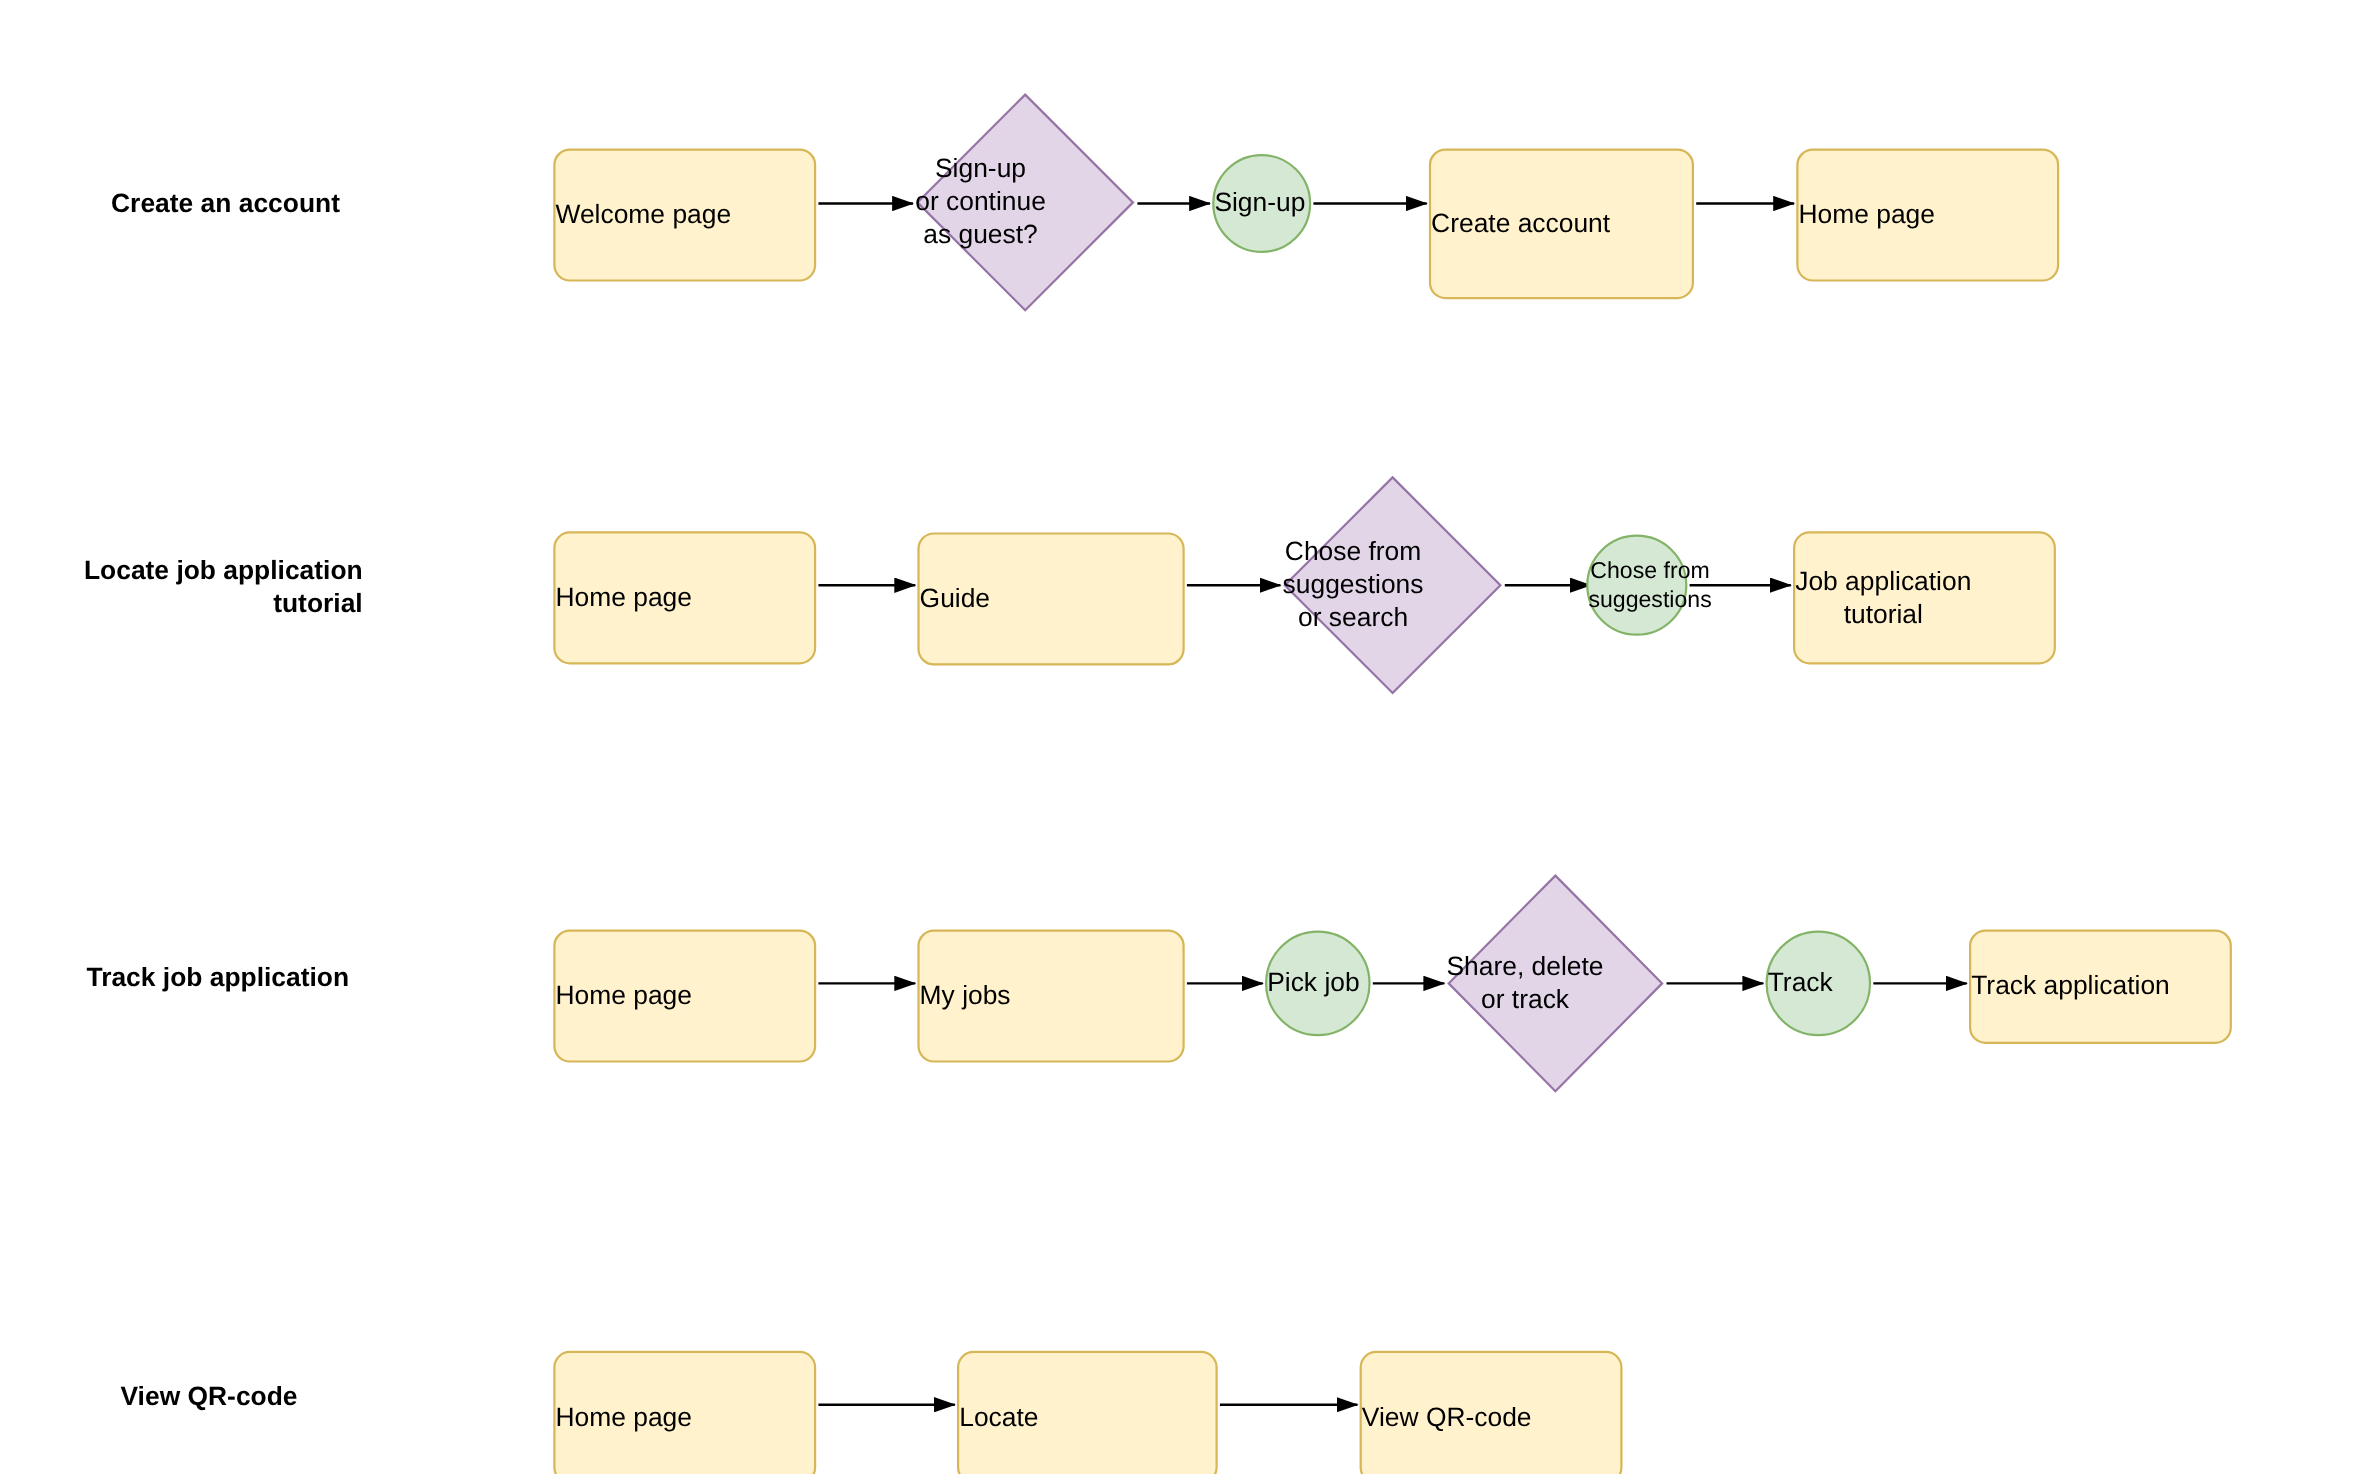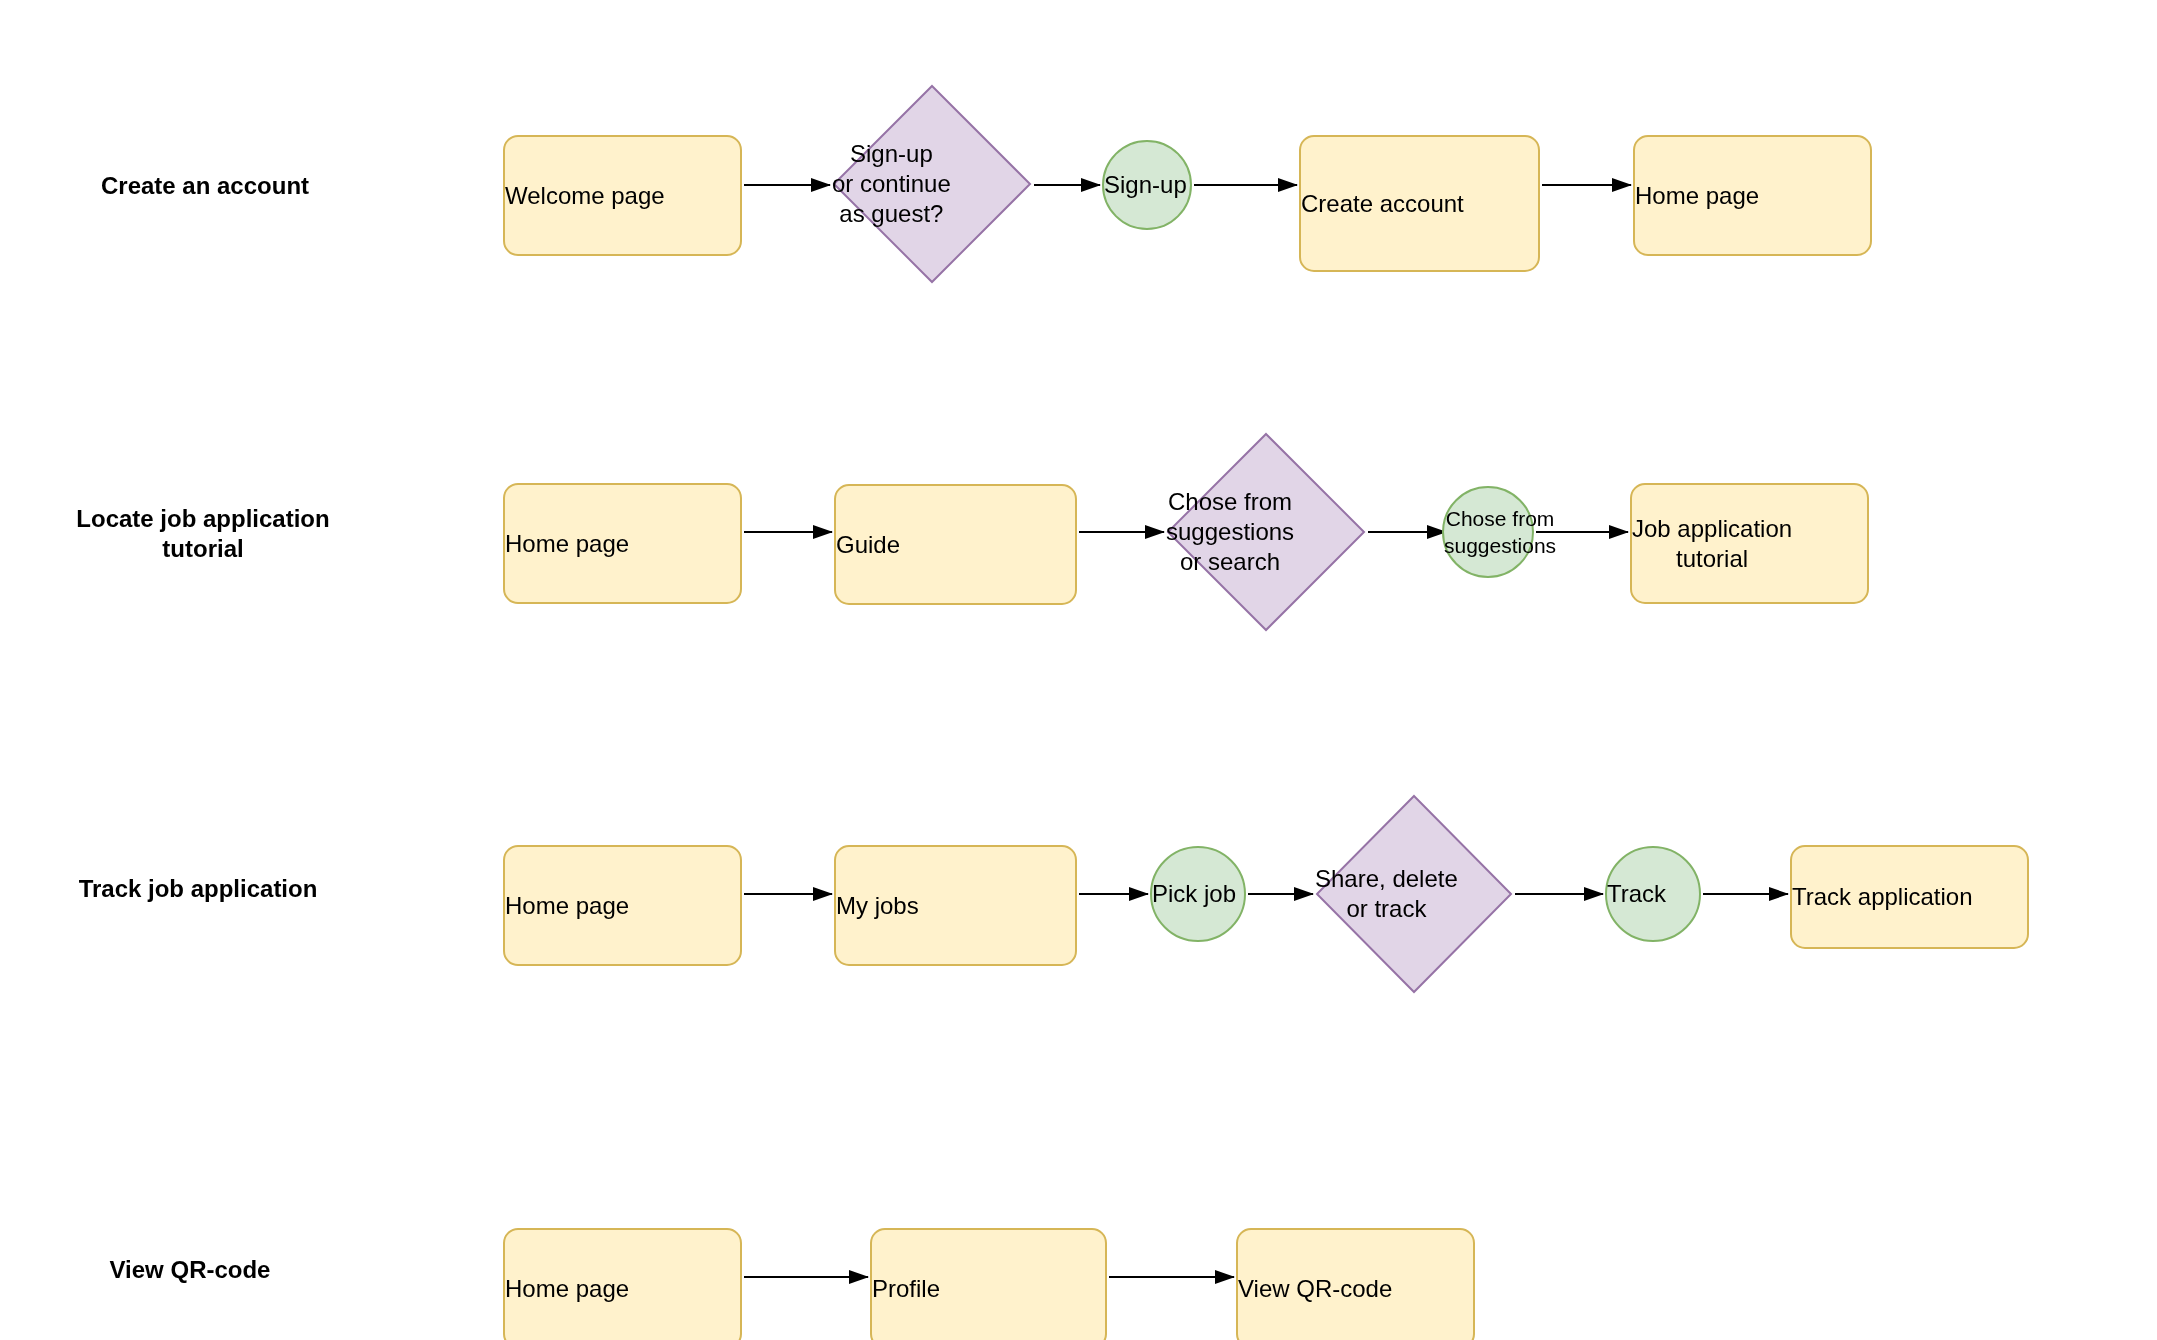--- a/index.html
+++ b/index.html
@@ -8,7 +8,7 @@
   .flow-label{
     position:absolute; transform:translate(-50%,-50%);
     font-size:24px; font-weight:bold; line-height:30px;
-    color:var(--text,#000); text-align:center; white-space:pre-line;
+    color:var(--text,#000); text-align:right; white-space:pre-line;
   }
   .node{
     position:absolute; display:flex; align-items:center; 

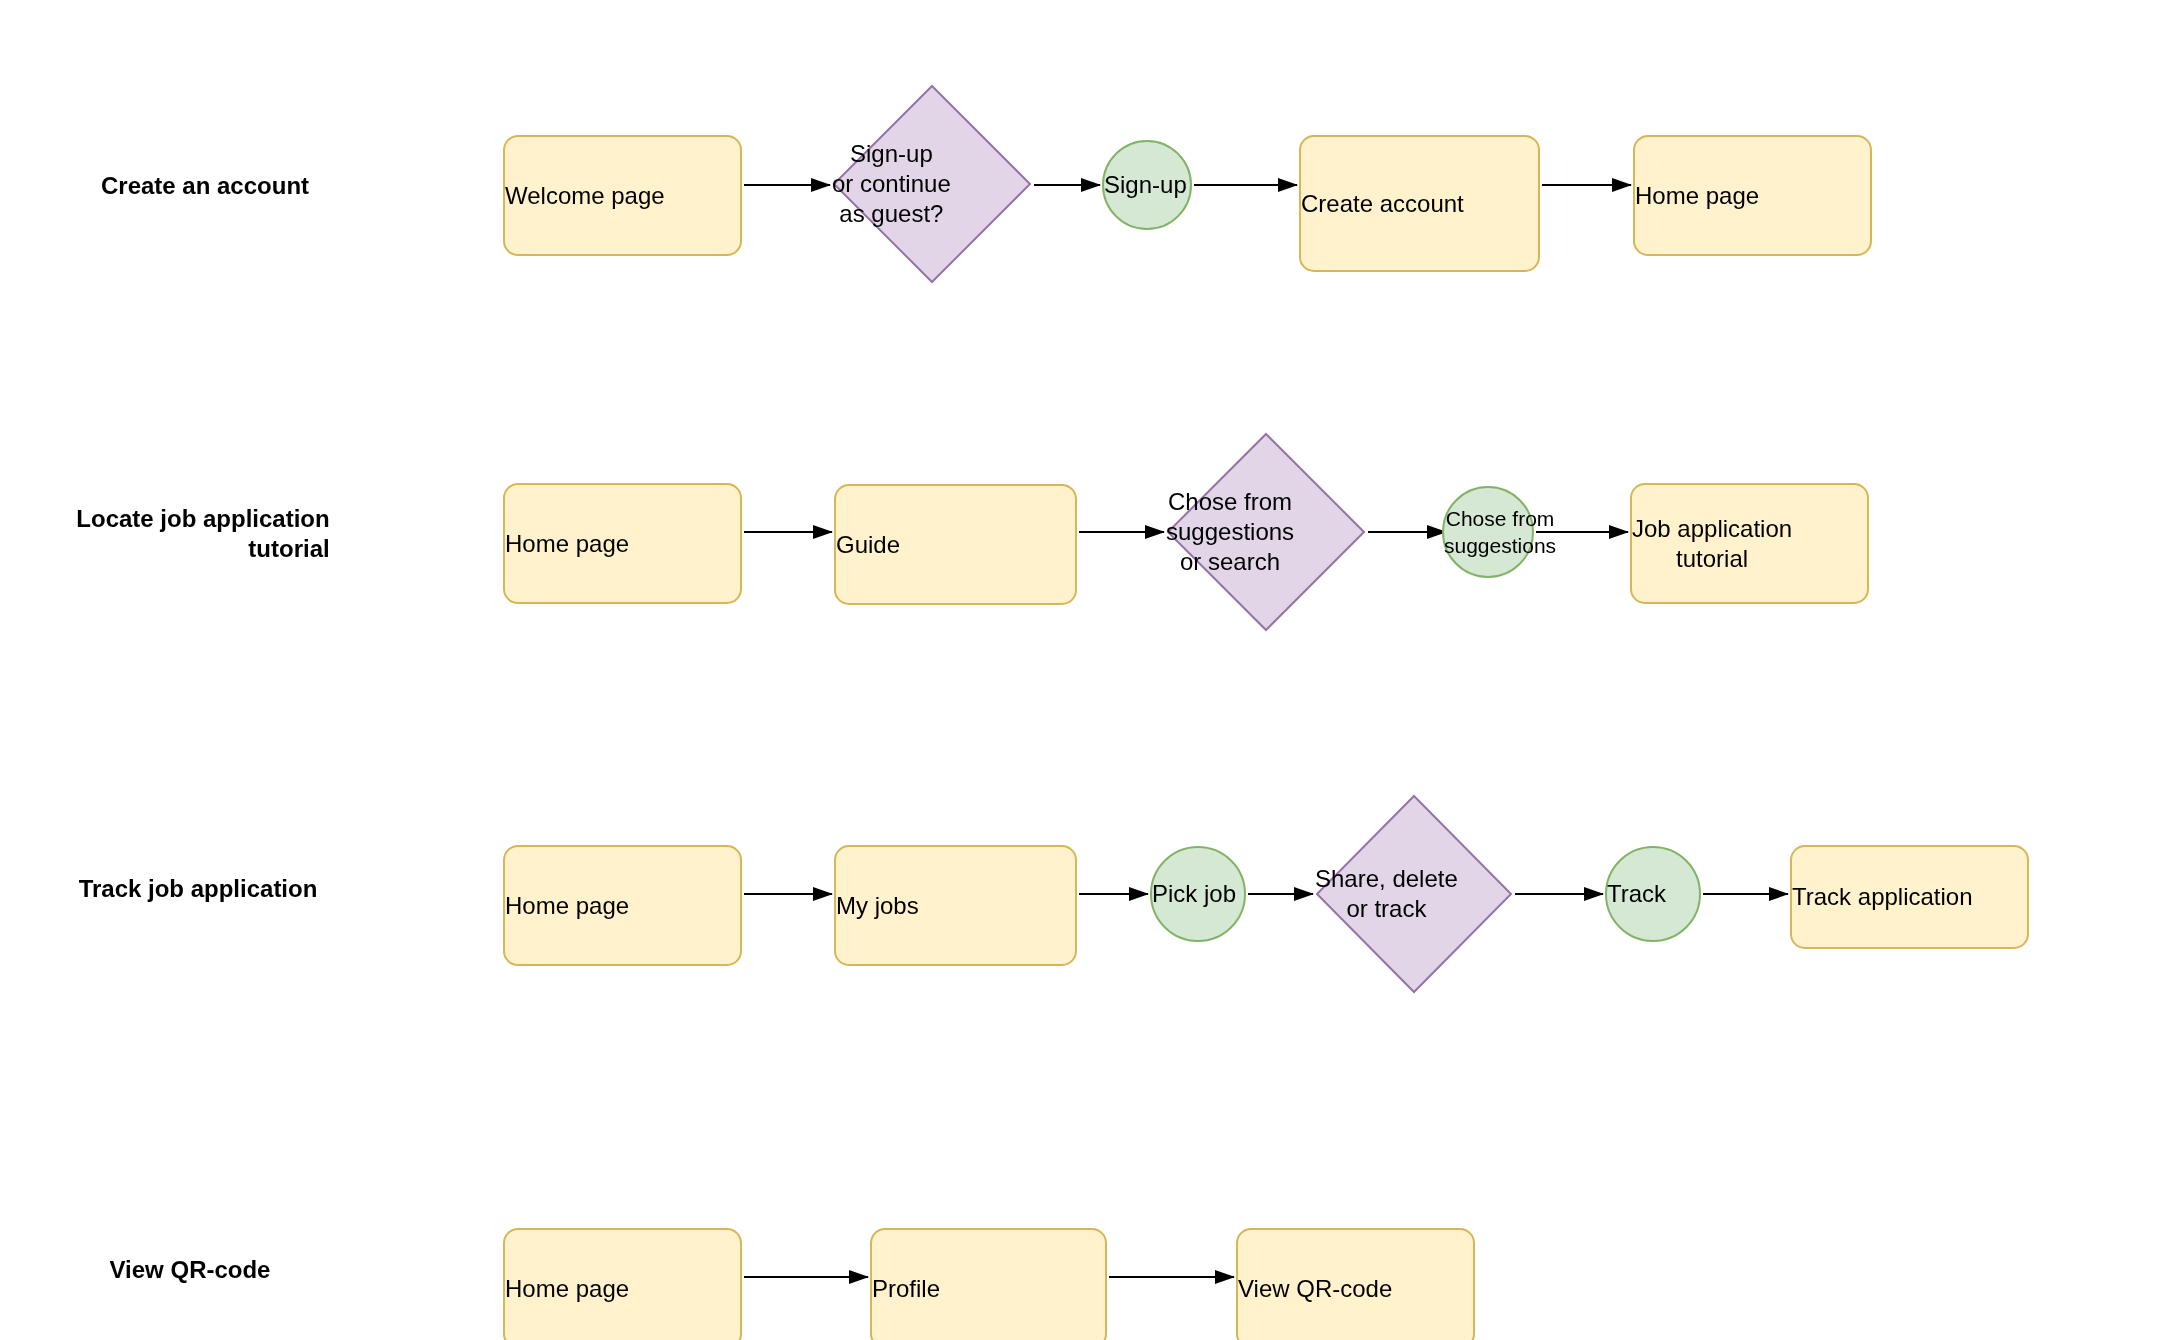--- a/index.html
+++ b/index.html
@@ -172,7 +172,7 @@
     </div>
 
     <div class="node process" style="left:870px;top:1217px;width:237px;height:121px">
-      <span class="node-text">Profile</span>
+      <span class="node-text">Locate</span>
     </div>
 
     <div class="node process" style="left:1236px;top:1217px;width:239px;height:121px">

